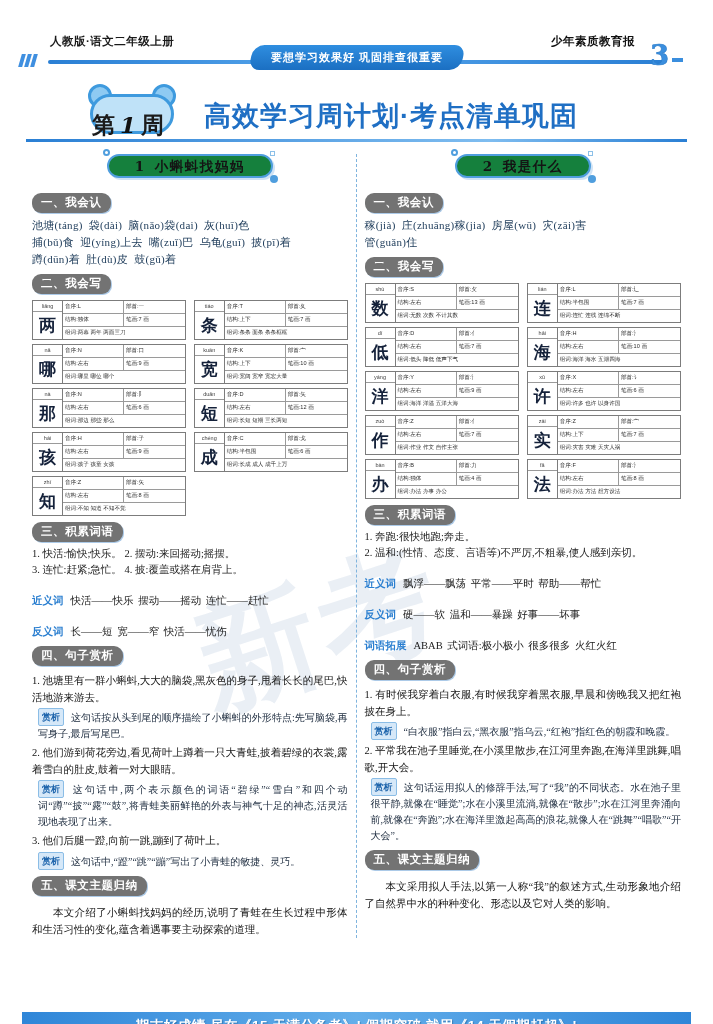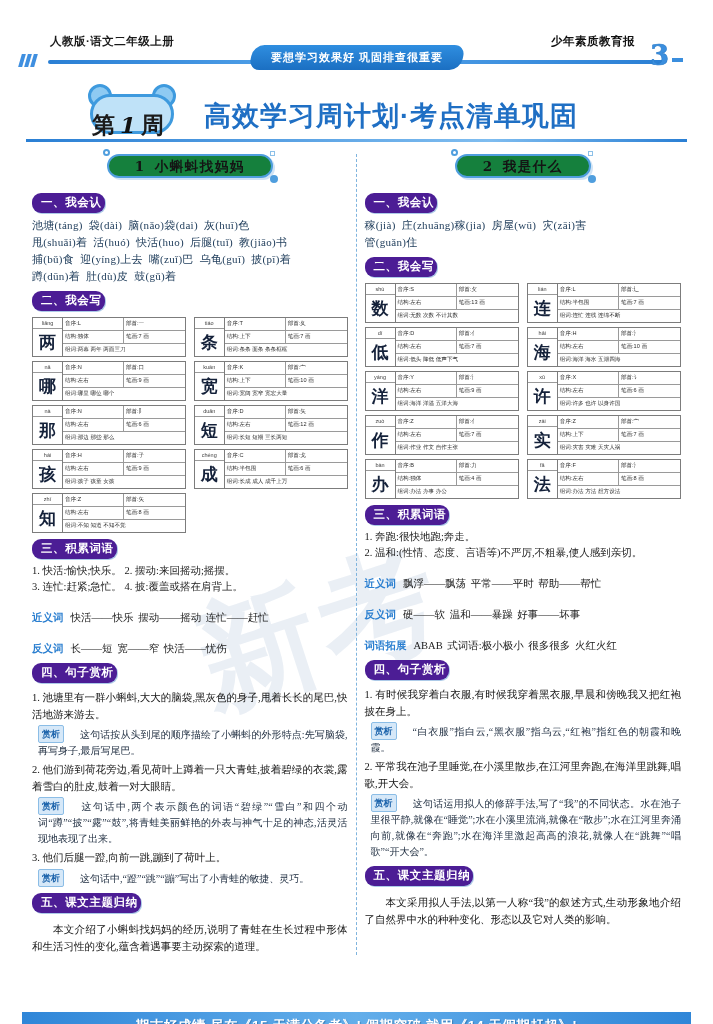--- a/index.html
+++ b/index.html
@@ -176,10 +176,10 @@
 
   .sec-head {
     display: inline-block;
-    background: #4c1d95;
+    background: #737373;
     color: #fff;
     font-size: 11.5px; font-weight: bold;
-    padding: 2px 3px 3px 9px;
+    padding: 2px 9px 3px 9px;
     border-radius: 3px;
     letter-spacing: 0.6px;
     margin: 6px 0 4px 0;

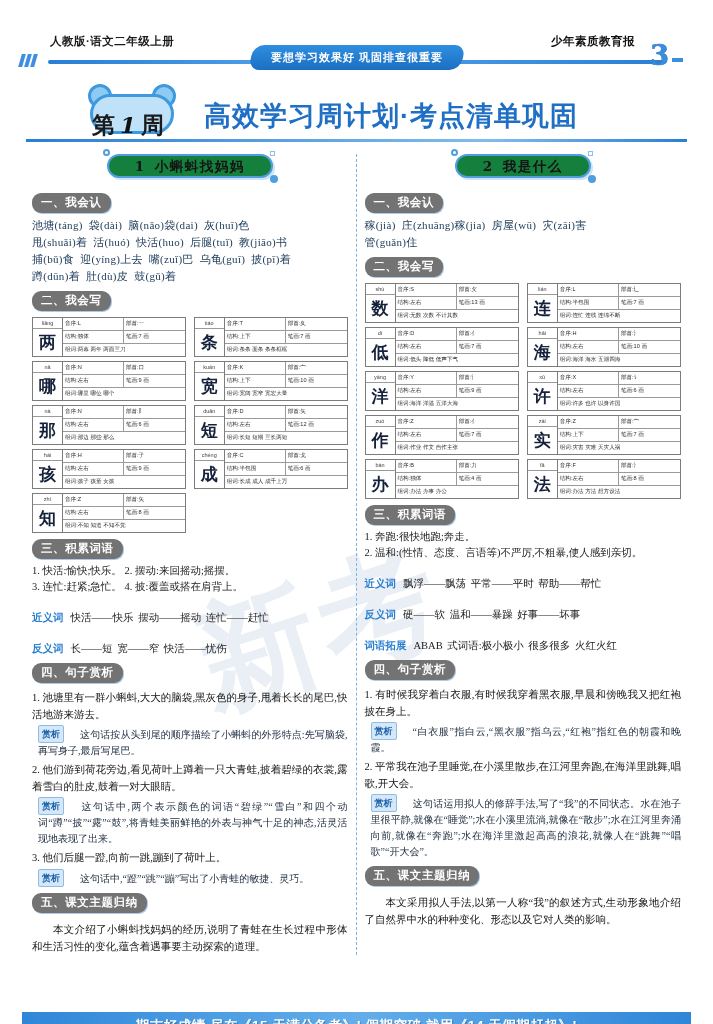--- a/index.html
+++ b/index.html
@@ -380,7 +380,6 @@
       <div class="sec-head pillround">一、我会认</div>
       <div>
         <div class="hanzi-line">池塘(táng)  袋(dài)  脑(nǎo)袋(dai)  灰(huī)色</div>
-        <div class="hanzi-line">甩(shuǎi)着  活(huó)  快活(huo)  后腿(tuǐ)  教(jiāo)书</div>
         <div class="hanzi-line">捕(bǔ)食  迎(yíng)上去  嘴(zuǐ)巴  乌龟(guī)  披(pī)着</div>
         <div class="hanzi-line">蹲(dūn)着  肚(dù)皮  鼓(gǔ)着</div>
       </div>

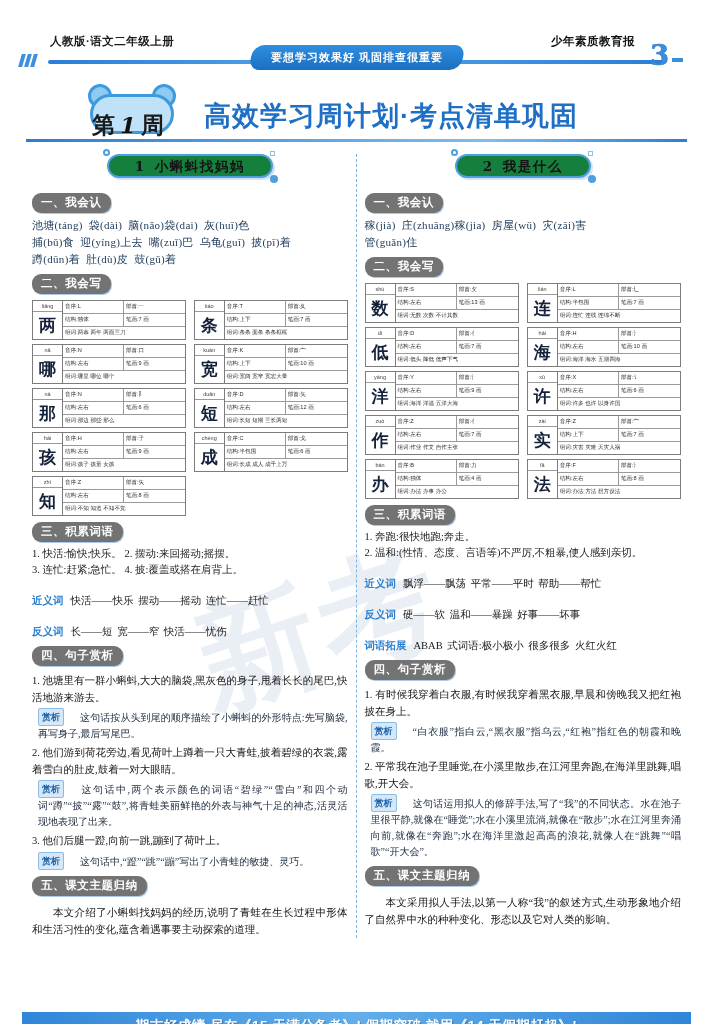--- a/index.html
+++ b/index.html
@@ -301,7 +301,7 @@
     font-size: 9px;
     font-weight: bold;
     padding: 0 3px;
-    margin-right: 16px;
+    margin-right: 7px;
     border-radius: 2px;
     vertical-align: 1px;
   }

